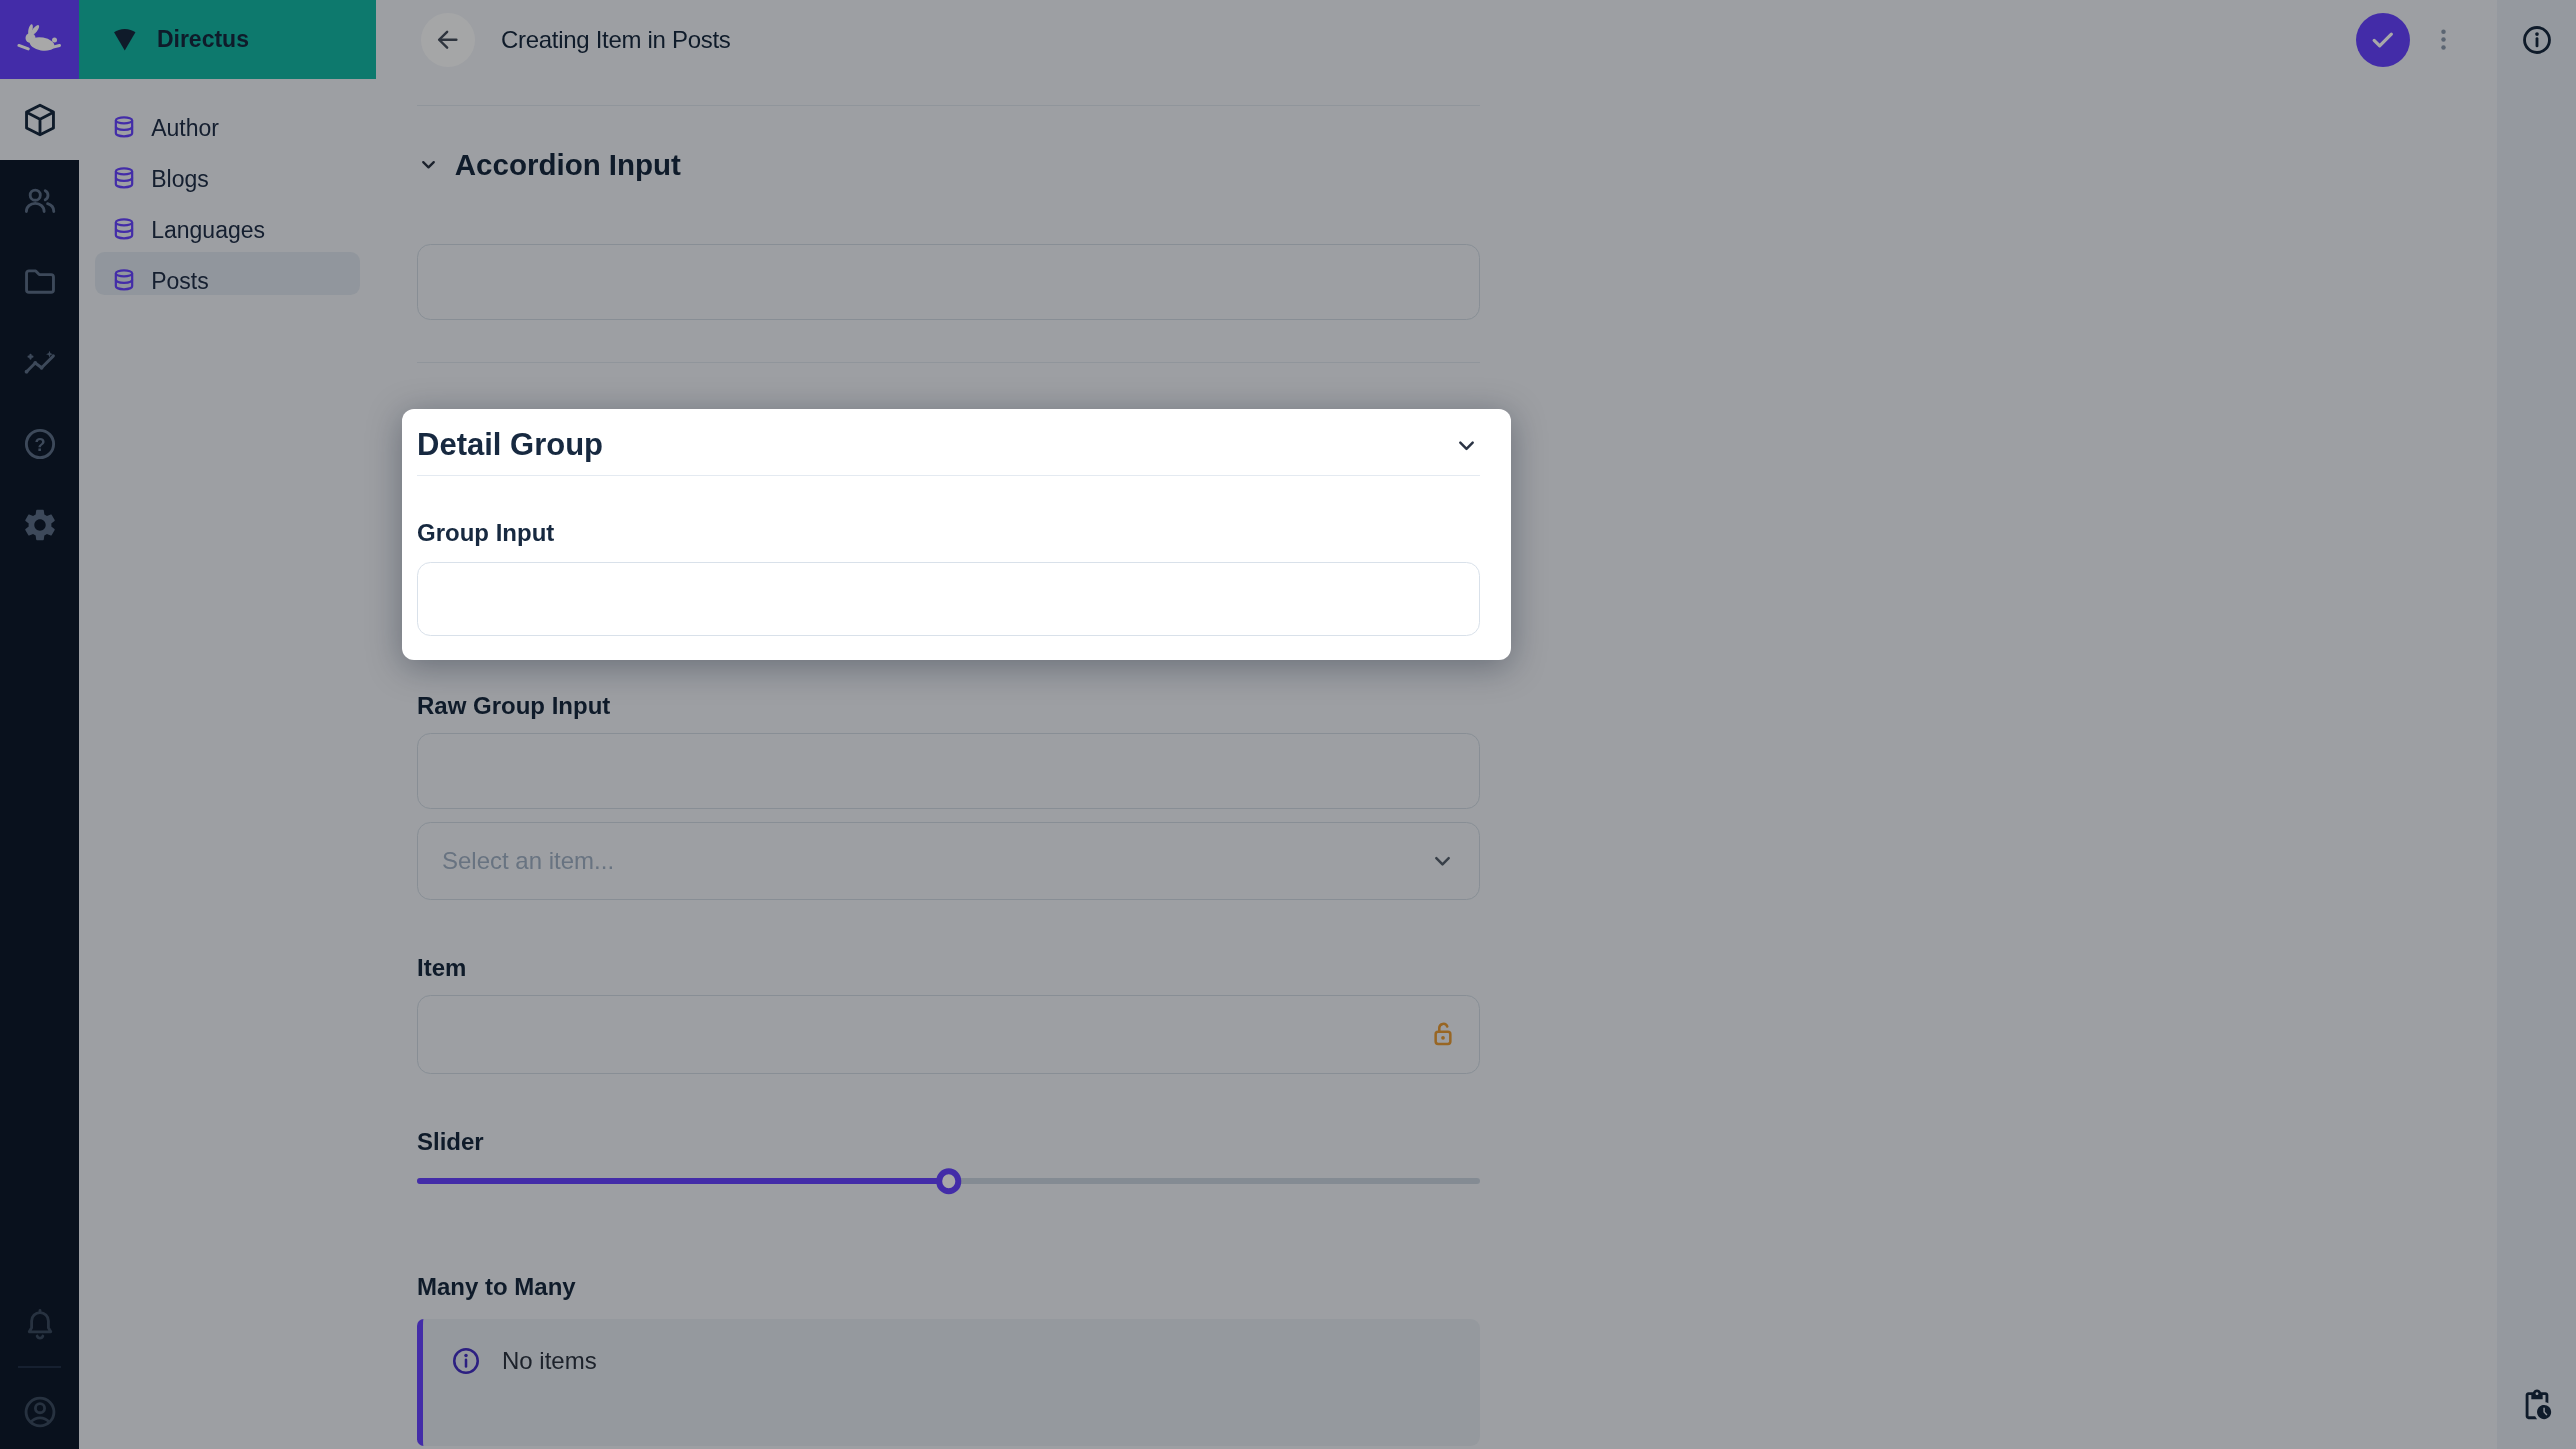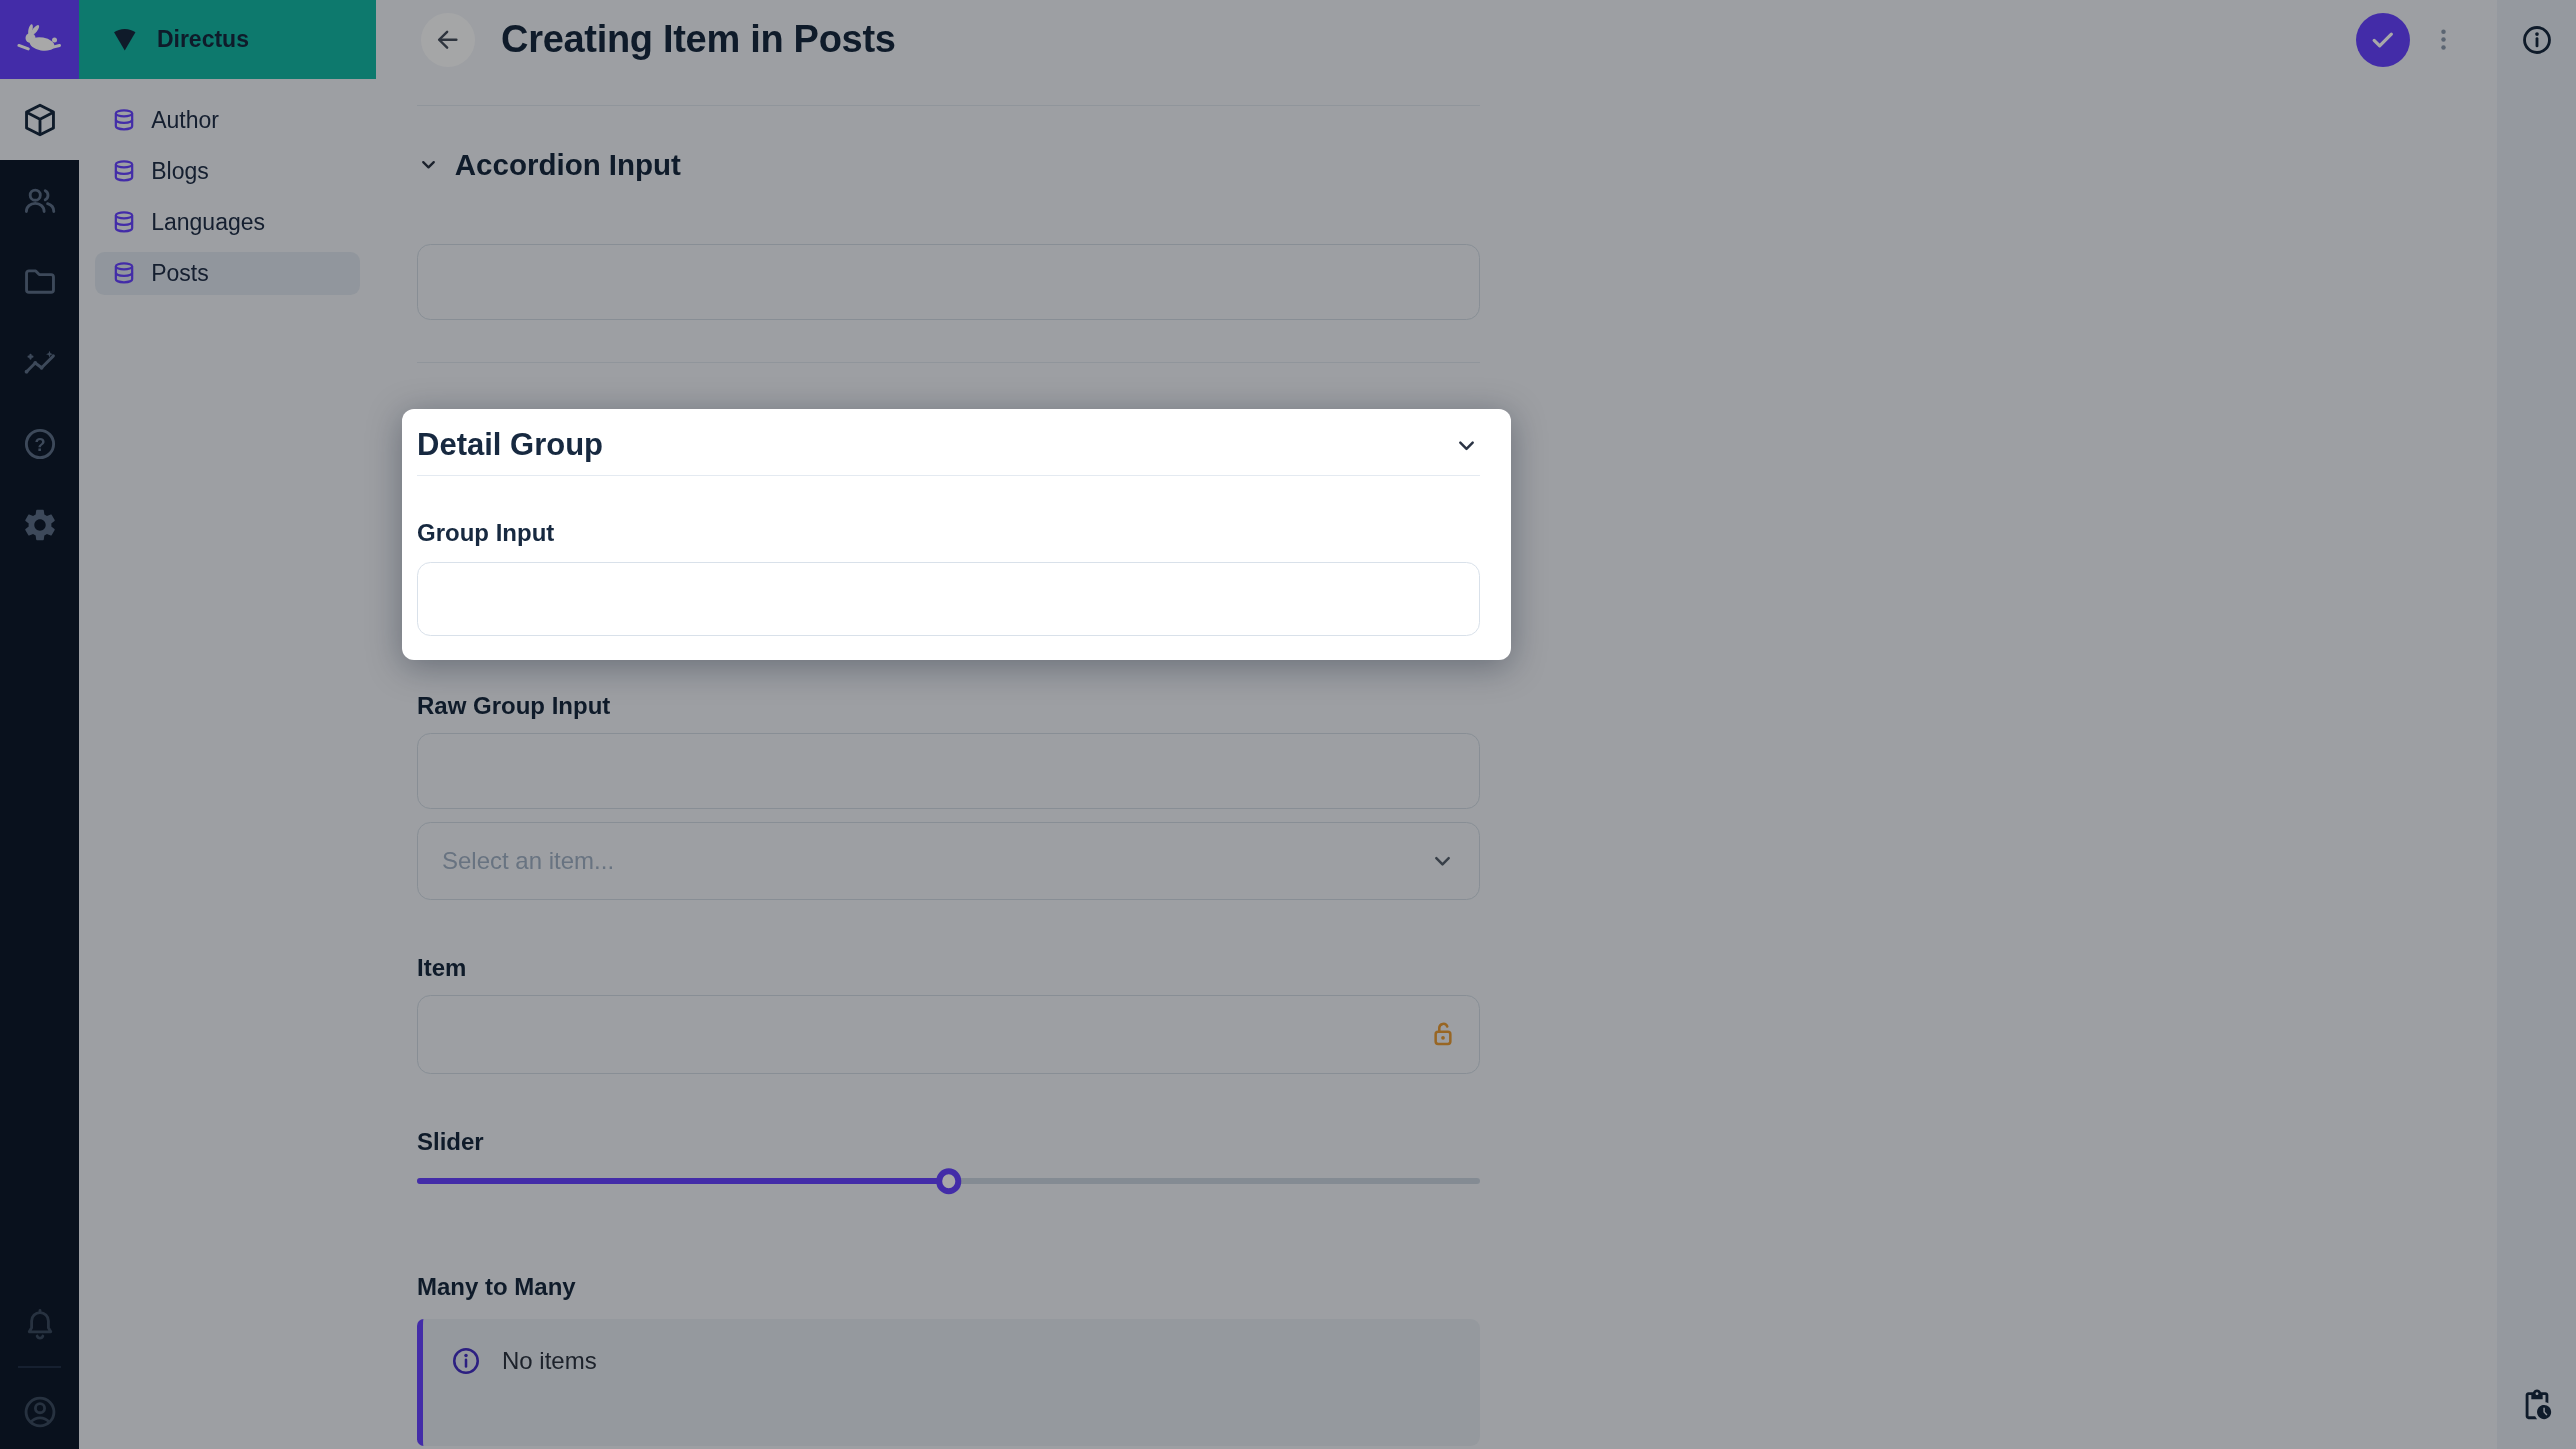--- a/index.html
+++ b/index.html
@@ -69,7 +69,7 @@
     flex: none;
   }
   .back-btn svg { width: 29.5px; height: 29.5px; }
-  .page-title { font-size: 38px; font-weight: 700; color: #172940; margin-left: 26px; letter-spacing: -0.3px; }
+  .page-title { font-size: 24px; font-weight: 400; color: #172940; margin-left: 26px; letter-spacing: -0.3px; }
   .header-actions { margin-left: auto; display: flex; align-items: center; gap: 19px; }
   .save-btn {
     width: 54px; height: 54px; border-radius: 50%; background: #6644ff; border: none;

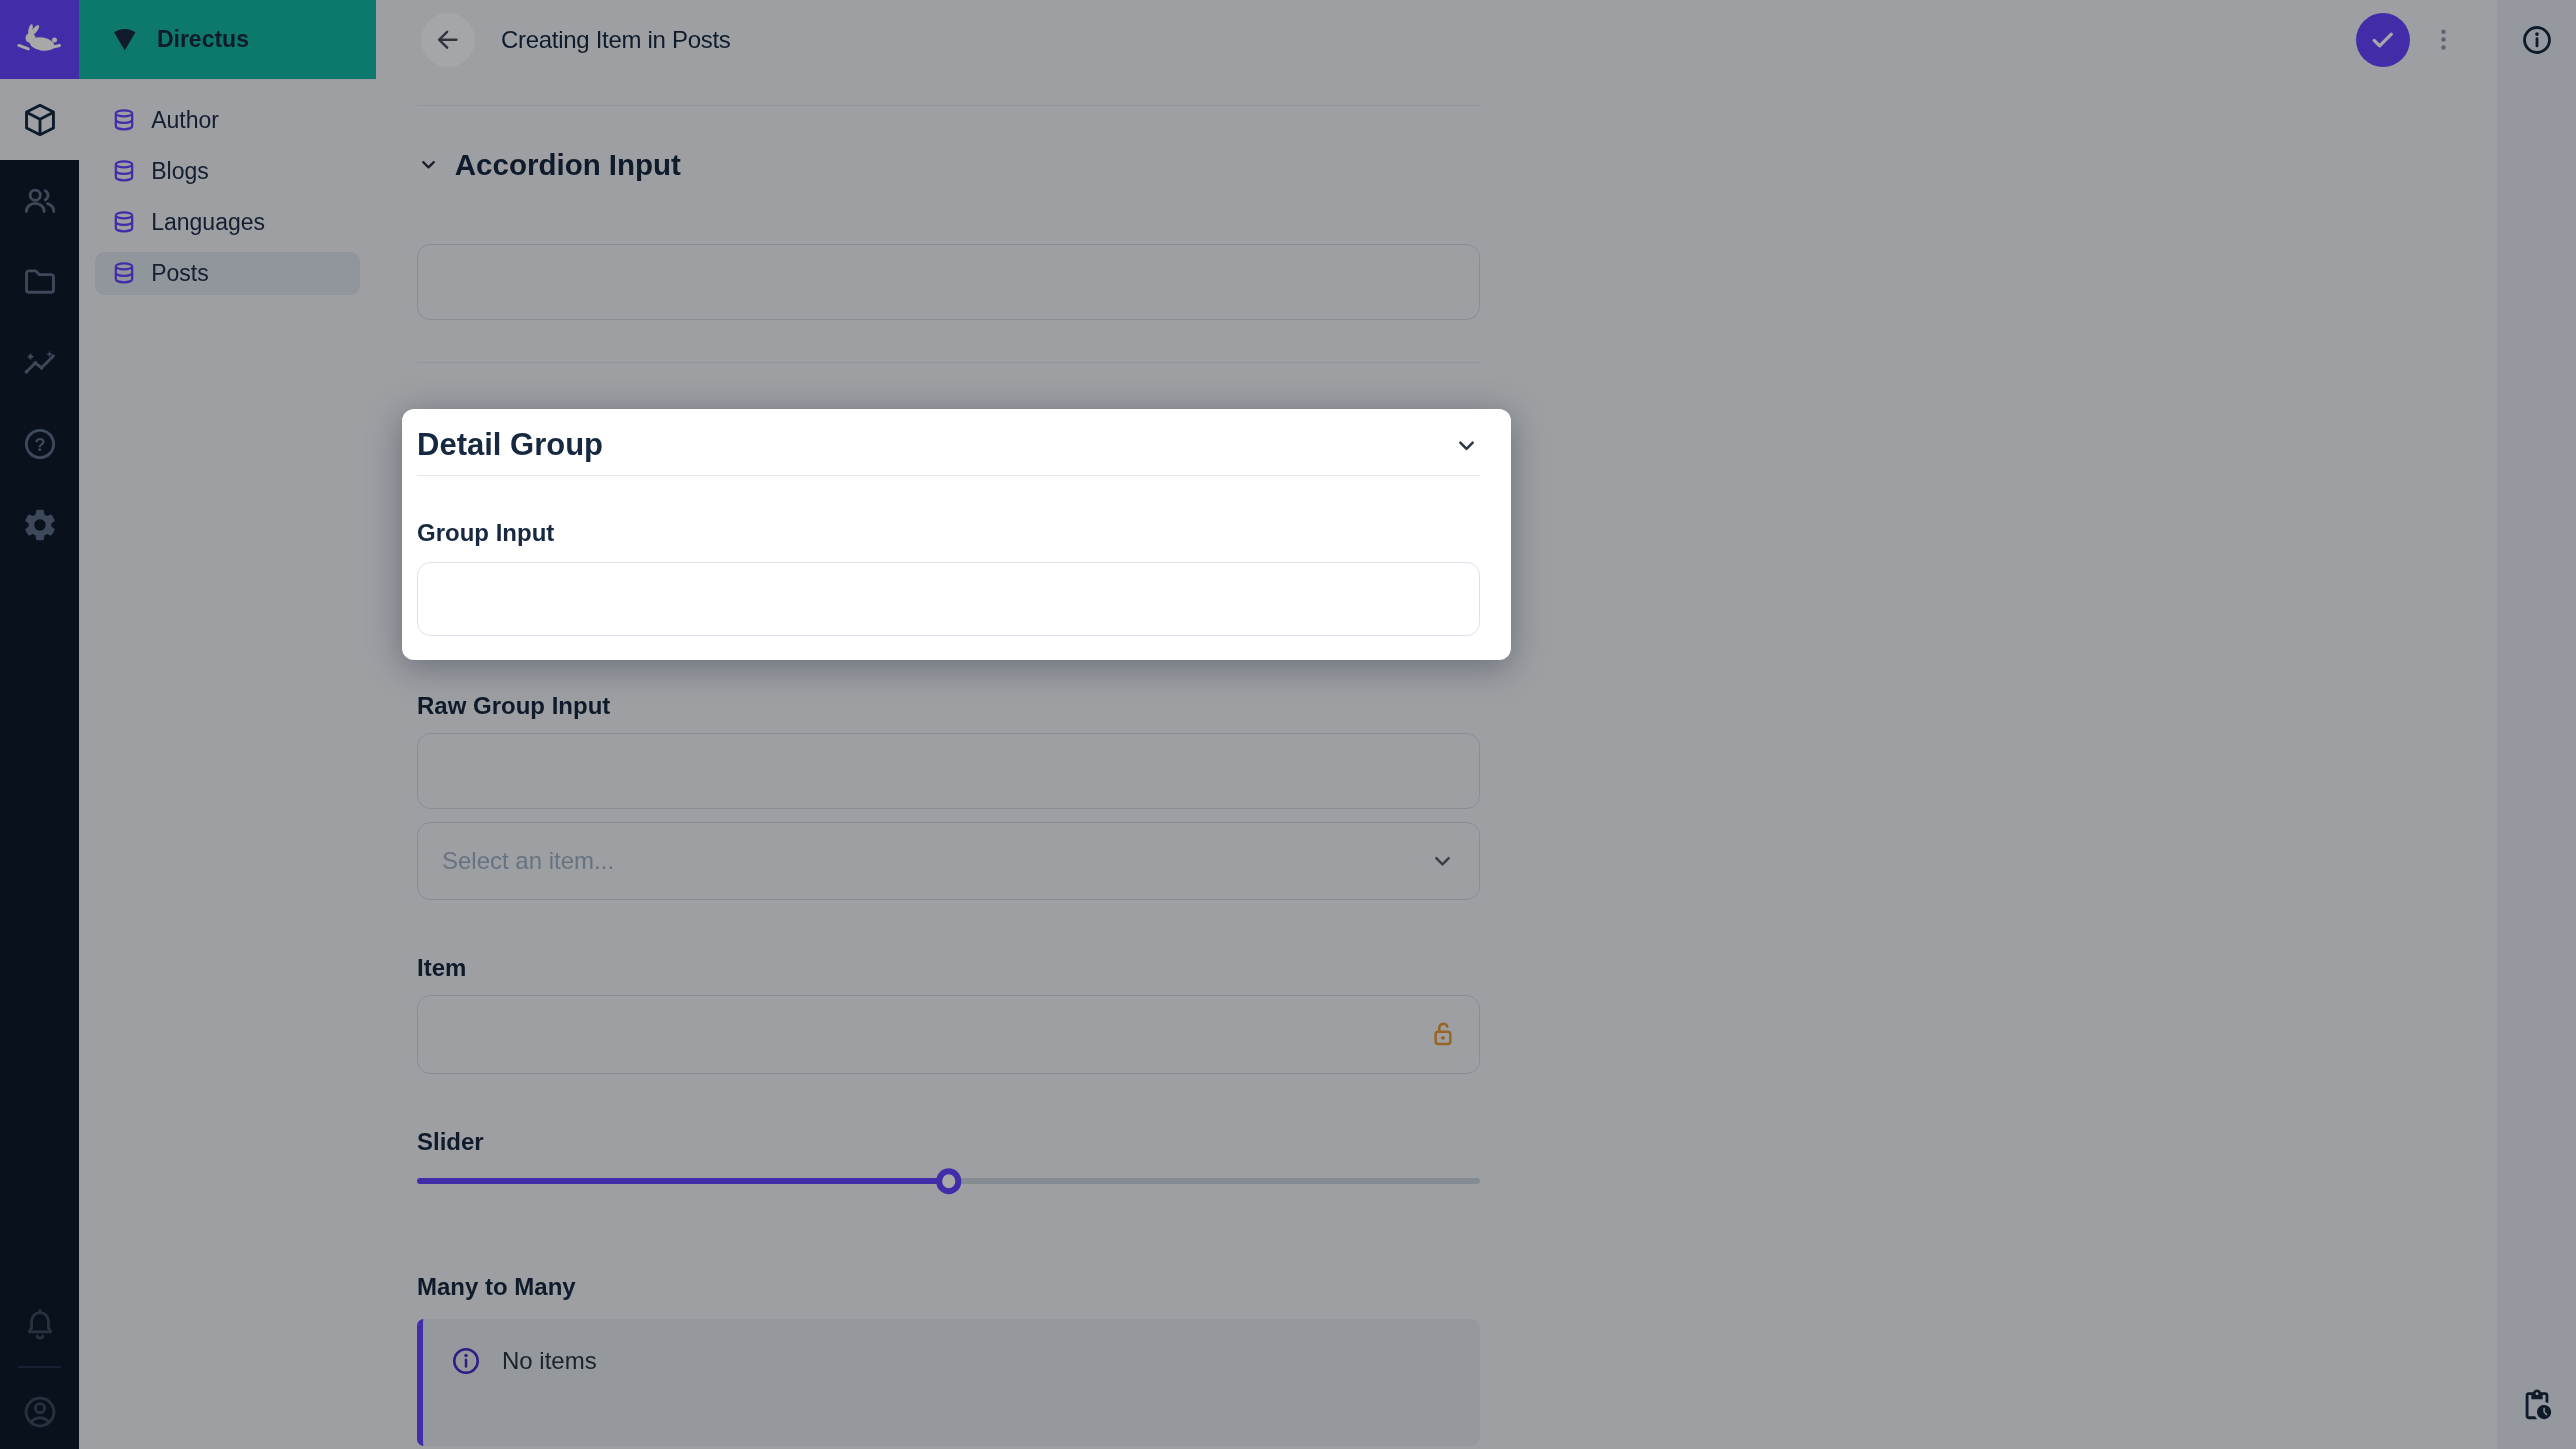--- a/index.html
+++ b/index.html
@@ -44,7 +44,7 @@
   .nav-header .proj-name { font-size: 23px; font-weight: 600; color: #172940; }
   .nav-list { padding: 20px 16px 0; }
   .nav-item {
-    height: 43px; border-radius: 9.4px; display: flex; align-items: center;
+    height: 43px; border-radius: 9.4px; display: flex; align-items: flex-end;
     padding-left: 14.8px; gap: 13.4px; margin-bottom: 8px; cursor: pointer;
   }
   .nav-item.active { background: #dde4ee; }

